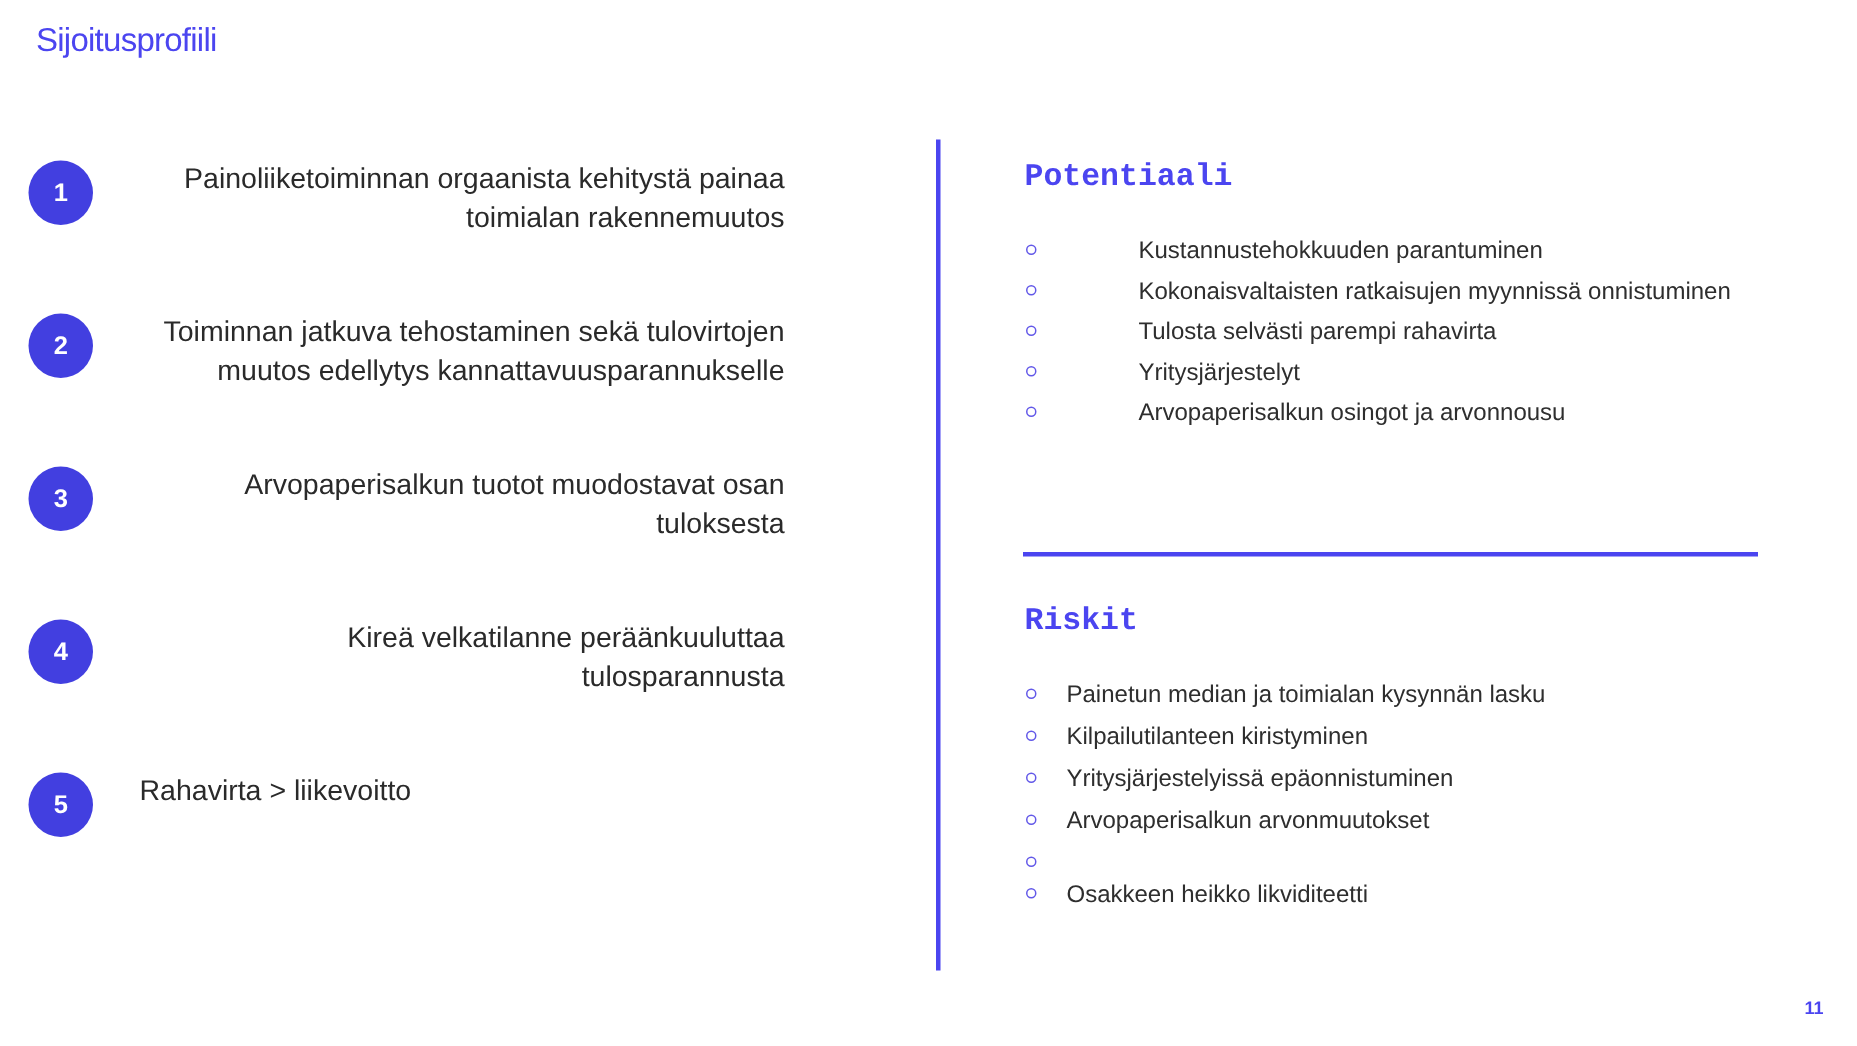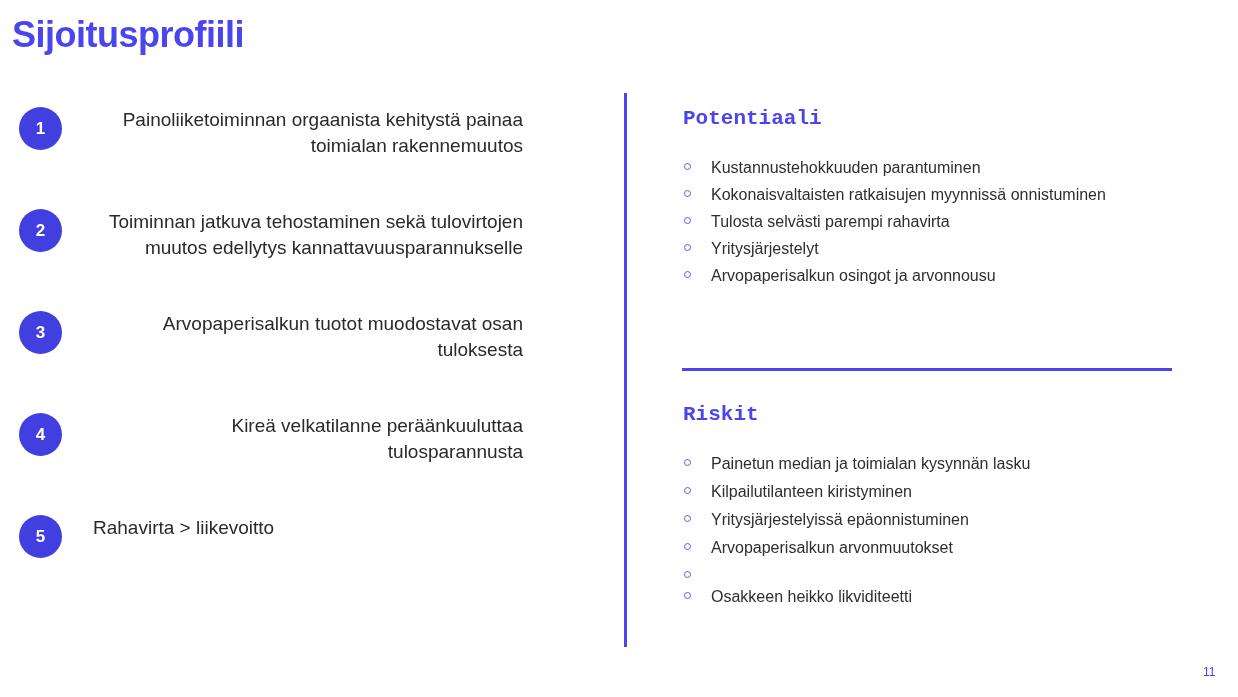--- a/index.html
+++ b/index.html
@@ -18,8 +18,8 @@
   .slide{position:relative;width:1238px;height:697px;background:#ffffff;overflow:hidden;}
 
   .page-title{
-    position:absolute;left:12px;top:15px;margin:0;
-    font-size:36px;font-weight:bold;letter-spacing:-0.5px;
+    position:absolute;left:24px;top:15px;margin:0;
+    font-size:22px;font-weight:normal;letter-spacing:-0.5px;
     color:var(--accent);line-height:1.1;
   }
 

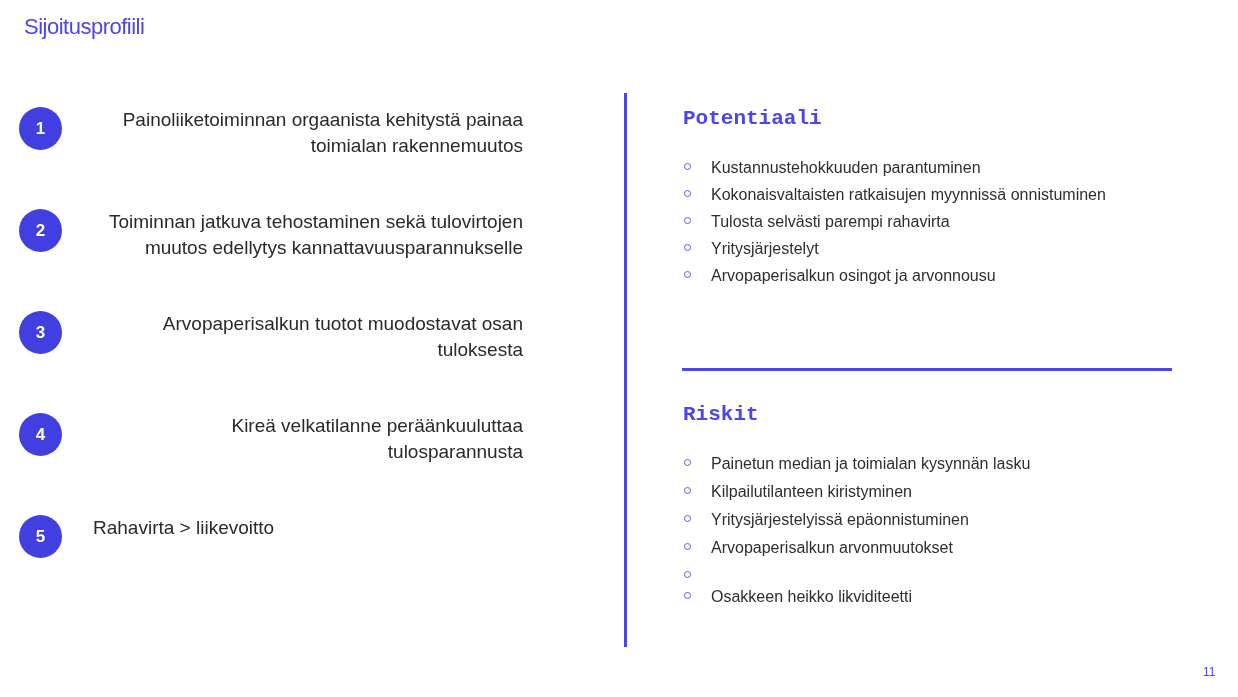--- a/index.html
+++ b/index.html
@@ -54,7 +54,7 @@
     margin:0;font-size:21px;font-weight:bold;color:var(--accent);line-height:1.2;font-family:Liberation Mono, monospace;
   }
   .bullet-list{list-style:none;margin:27px 0 0 0;padding:0;}
-  .section-potential .bullet-list li{margin-bottom:8px;}
+  .section-potential .bullet-list li{margin-bottom:8px;gap:48px;}
   .section-risks .bullet-list li{margin-bottom:9px;}
   .bullet-list li{
     display:flex;align-items:flex-start;

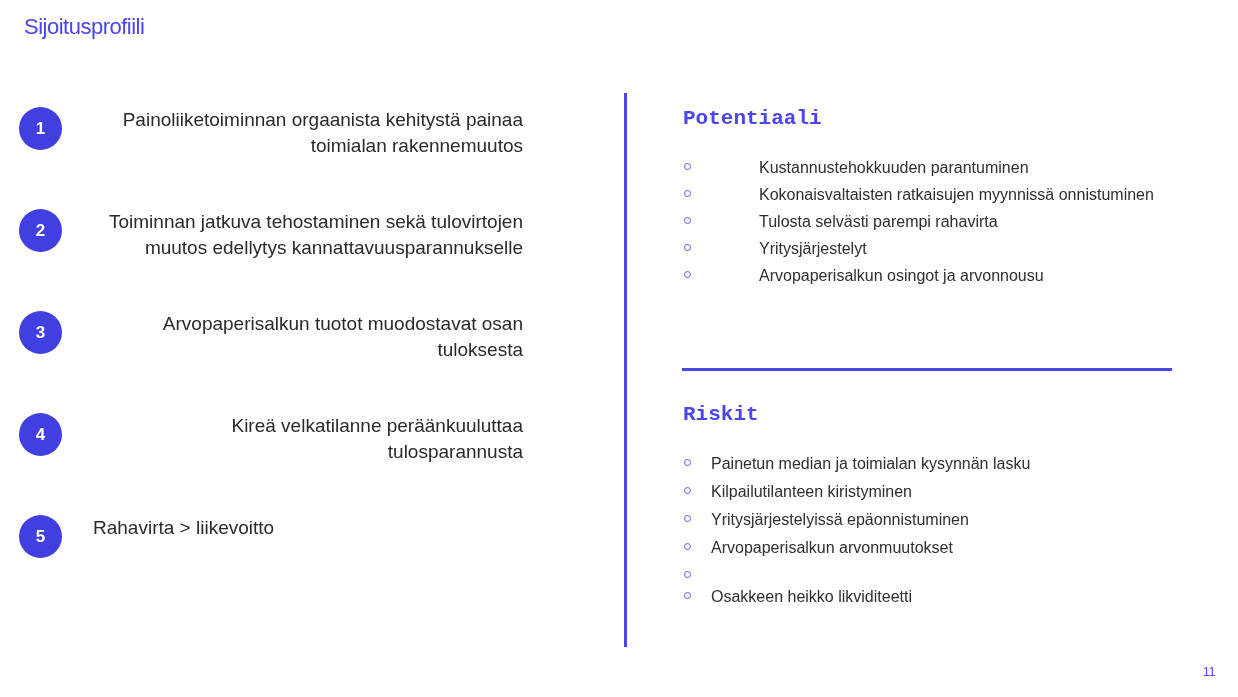--- a/index.html
+++ b/index.html
@@ -67,7 +67,7 @@
 
   .page-number{
     position:absolute;left:1203px;top:665px;
-    font-size:12px;font-weight:normal;color:var(--accent);
+    font-size:12px;font-weight:bold;color:var(--accent);
   }
 </style>
 </head>

